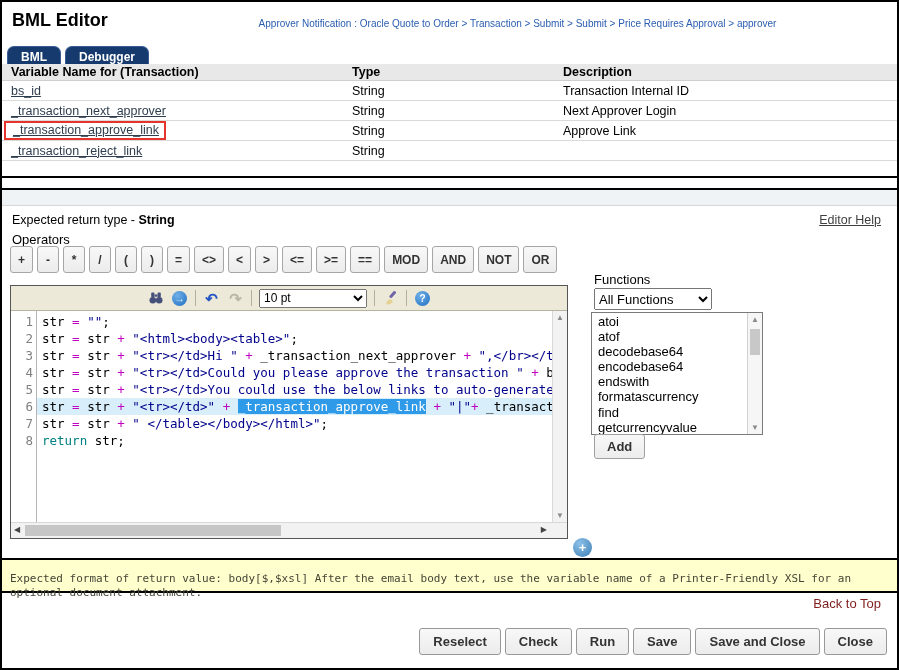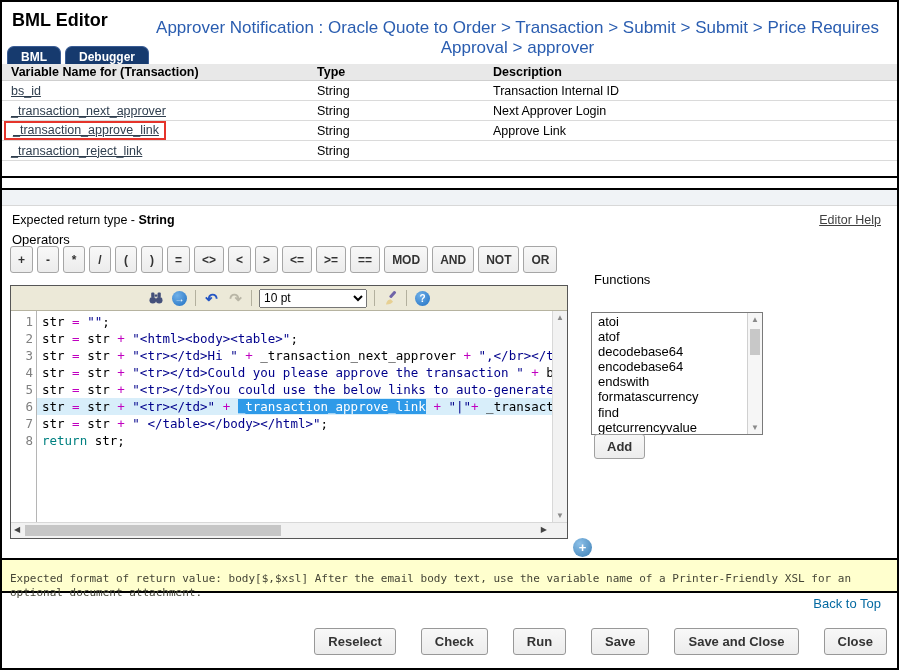--- a/index.html
+++ b/index.html
@@ -11,7 +11,7 @@
   }
   .page-title { position:absolute; left:10px; top:8px; font-size:18px; font-weight:bold; }
   .breadcrumb { position:absolute; left:150px; right:14px; top:16px; text-align:center;
-    font-size:17px; color:#2a5db0; }
+    font-size:10px; color:#2a5db0; }
   
   .tabs { position:absolute; left:5px; top:44px; display:flex; gap:4px; }
   .tab { background:#163a6e; color:#fff; font-size:12px; font-weight:bold;

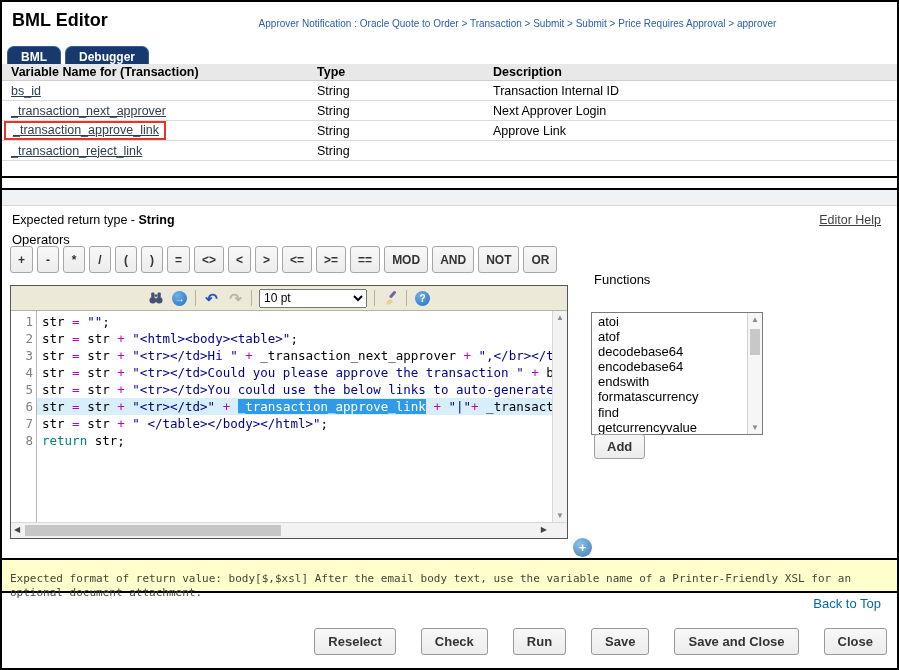--- a/index.html
+++ b/index.html
@@ -18,7 +18,7 @@
     padding:3px 13px 4px 13px; border-radius:7px 7px 0 0; border:1px solid #3a5c94; border-bottom:none; }
   
   .var-table { position:absolute; left:0; right:0; top:62px; font-size:12.5px; }
-  .vt-row { display:flex; align-items:center; height:20px; border-bottom:1px solid #dadada; }
+  .vt-row { display:flex; align-items:center; height:20px; border-bottom:1px solid #dadada;gap:35px; }
   .vt-head { background:#e8e8e8; font-weight:bold; height:17px; border-bottom:1px solid #cfcfcf; }
   .vt-c1 { width:315px; padding-left:9px; }
   .vt-c2 { width:176px; }

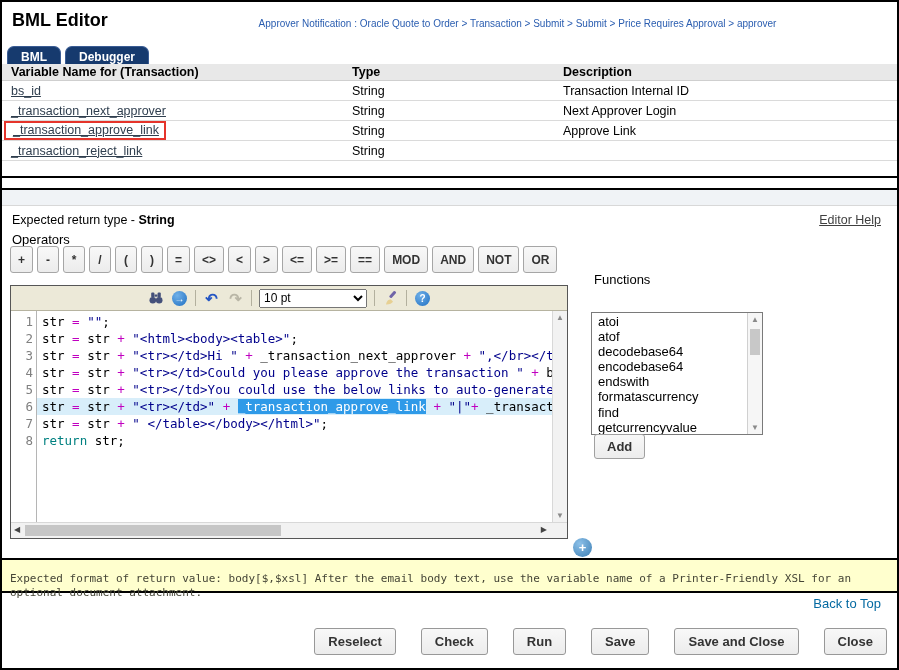--- a/index.html
+++ b/index.html
@@ -232,6 +232,9 @@
   <div class="add-circle">+</div>
 
   <div class="fn-label">Functions</div>
+  <select class="fn-select">
+    <option>All Functions</option>
+  </select>
   <div class="fn-list">
     <div class="fn-items">
         <div class="fn-item">atoi</div>

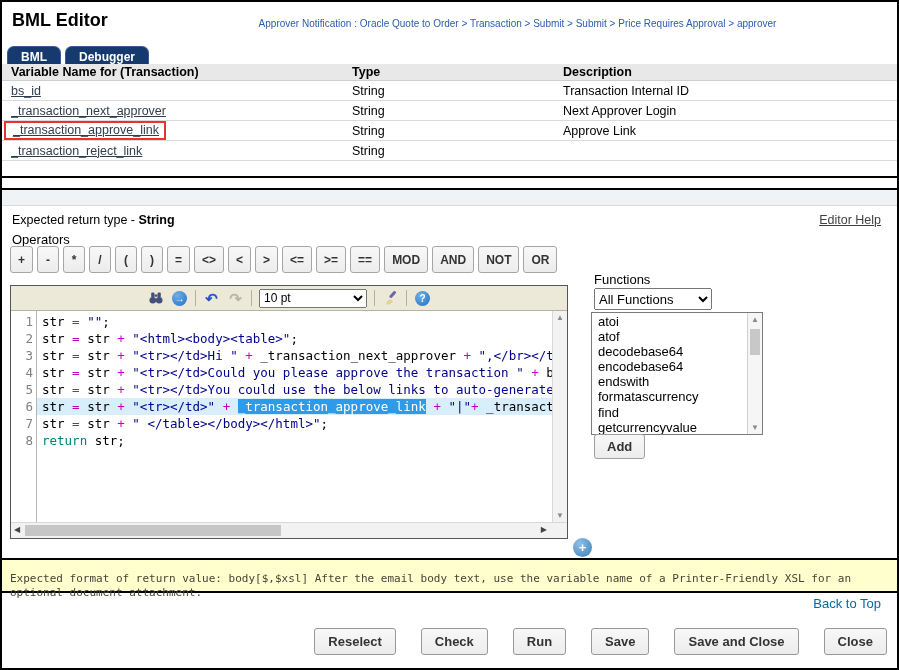--- a/index.html
+++ b/index.html
@@ -94,7 +94,7 @@
   .note { position:absolute; left:0; right:0; top:556px; background:#ffffce;
     border-top:2px solid #000; border-bottom:2px solid #000; padding:12px 8px; height:35px;
     font:11px/14px "DejaVu Sans Mono", monospace; color:#454536; }
-  .back-top { position:absolute; right:16px; top:594px; font-size:13px; color:#0369a1; text-decoration:none; cursor:pointer; }
+  .back-top { position:absolute; right:16px; top:594px; font-size:13px; color:#7f1d1d; text-decoration:none; cursor:pointer; }
   .footer-buttons { position:absolute; right:10px; top:626px; display:flex; gap:25px; }
   .btn { height:27px; padding:0 13px; background:linear-gradient(#f8f8f8,#ececec);
     border:1px solid #989898; border-radius:3px; font-size:13px; font-weight:bold; color:#333; cursor:pointer;

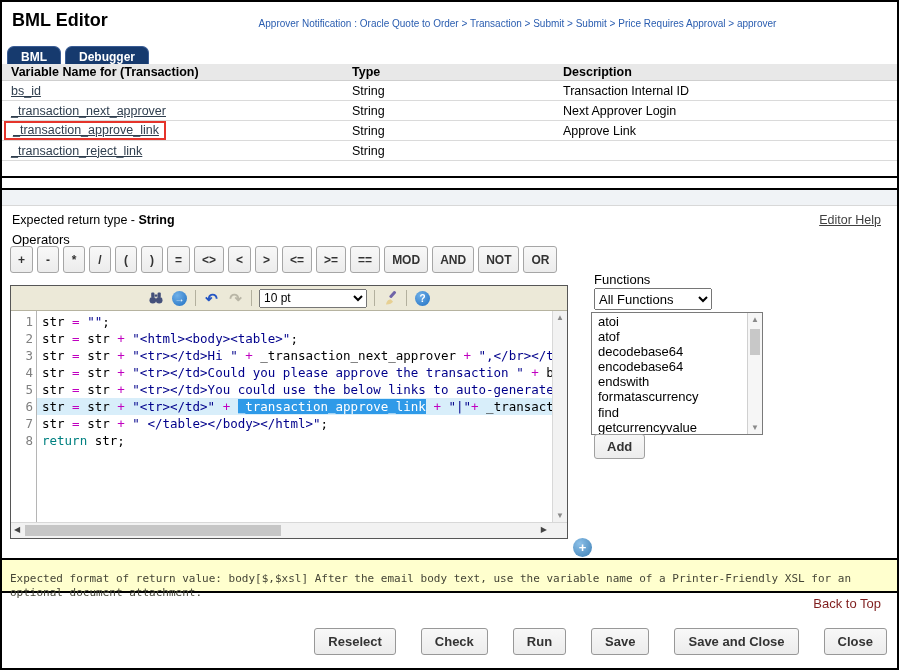--- a/index.html
+++ b/index.html
@@ -95,7 +95,7 @@
     border-top:2px solid #000; border-bottom:2px solid #000; padding:12px 8px; height:35px;
     font:11px/14px "DejaVu Sans Mono", monospace; color:#454536; }
   .back-top { position:absolute; right:16px; top:594px; font-size:13px; color:#7f1d1d; text-decoration:none; cursor:pointer; }
-  .footer-buttons { position:absolute; right:10px; top:626px; display:flex; gap:25px; }
+  .footer-buttons { position:absolute; right:10px; top:626px; display:flex; gap:4px; }
   .btn { height:27px; padding:0 13px; background:linear-gradient(#f8f8f8,#ececec);
     border:1px solid #989898; border-radius:3px; font-size:13px; font-weight:bold; color:#333; cursor:pointer;
     font-family:"Liberation Sans",sans-serif; }

